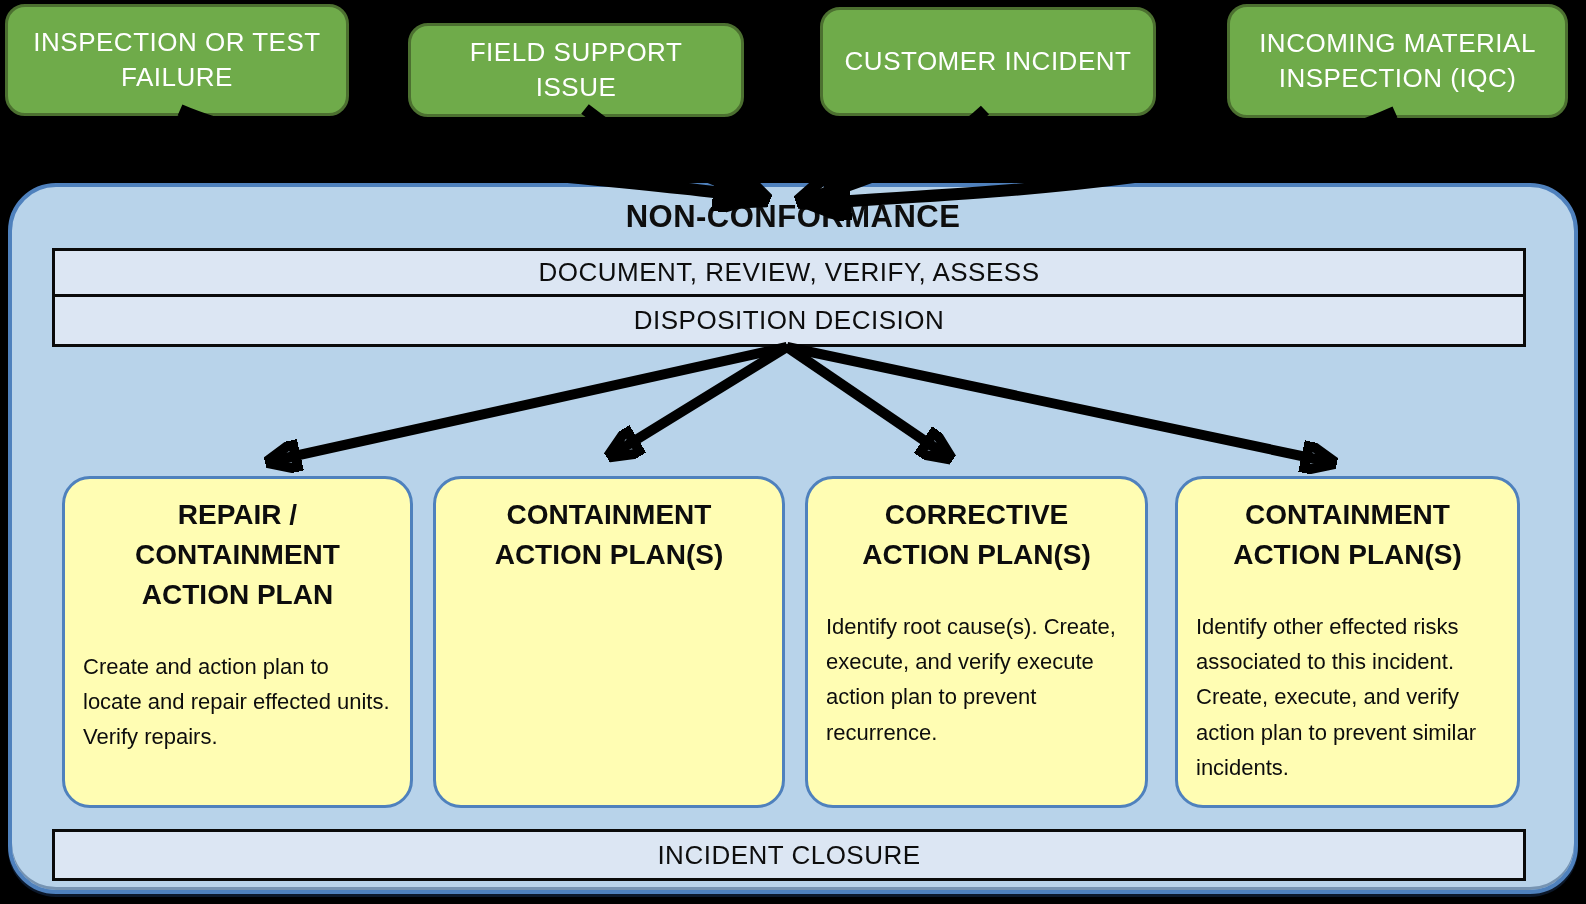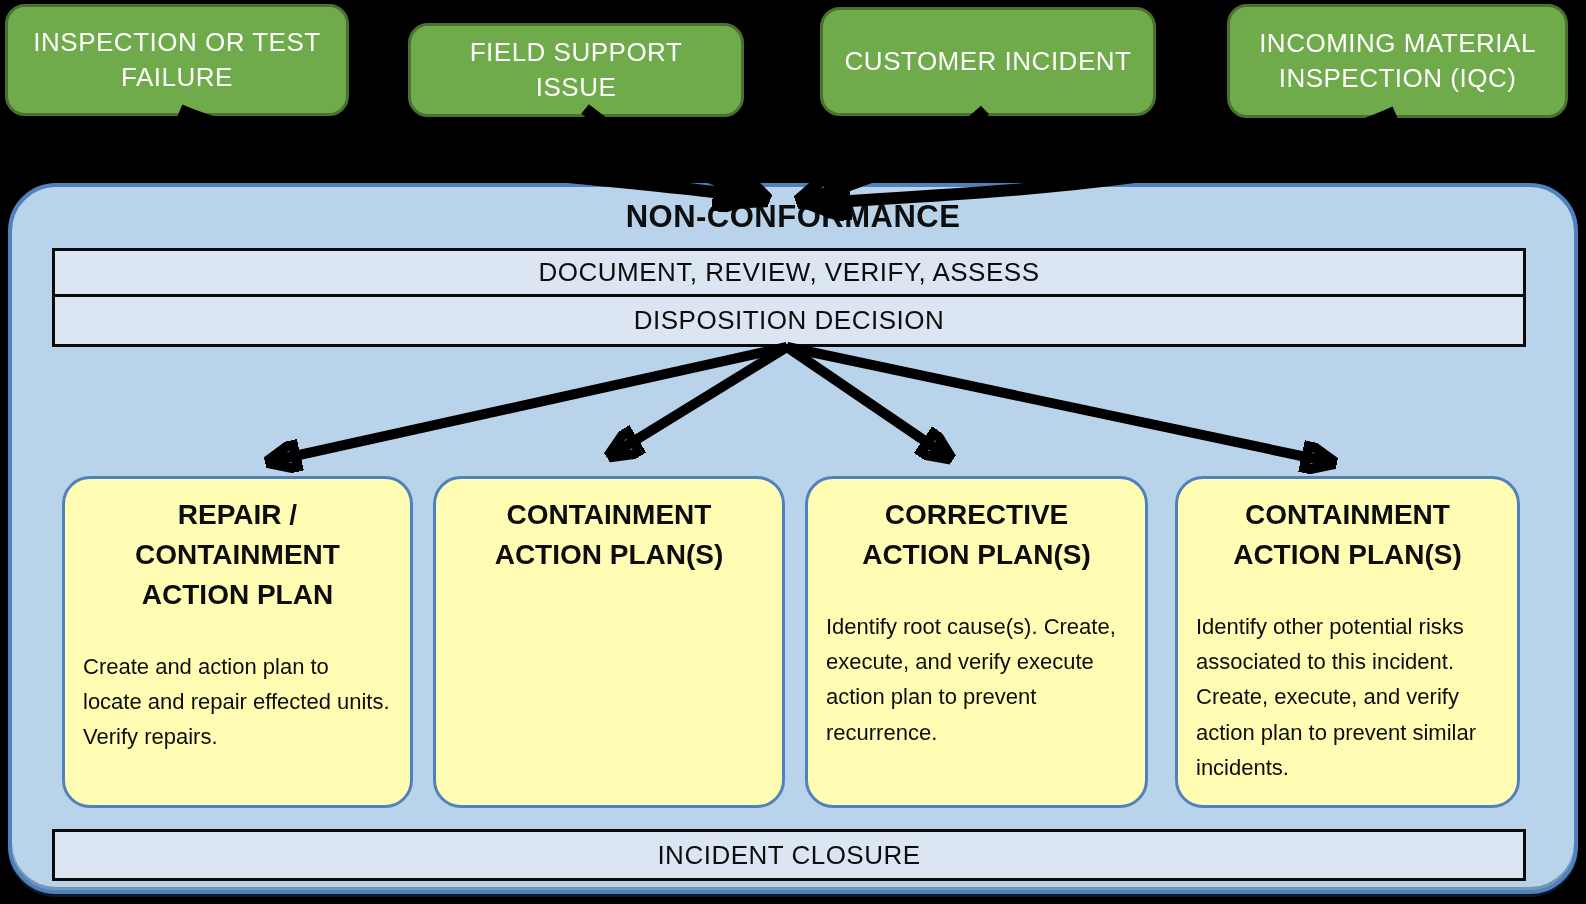--- a/index.html
+++ b/index.html
@@ -151,7 +151,7 @@
         <div>CONTAINMENT</div>
         <div>ACTION PLAN(S)</div>
       </div>
-      <div class="plan-body">Identify other potential risks associated to this incident.  Create, execute, and verify action plan to prevent similar incidents.</div>
+      <div class="plan-body">Identify other effected risks associated to this incident.  Create, execute, and verify action plan to prevent similar incidents.</div>
     </div>
 
     <div class="step-bar step-end">

